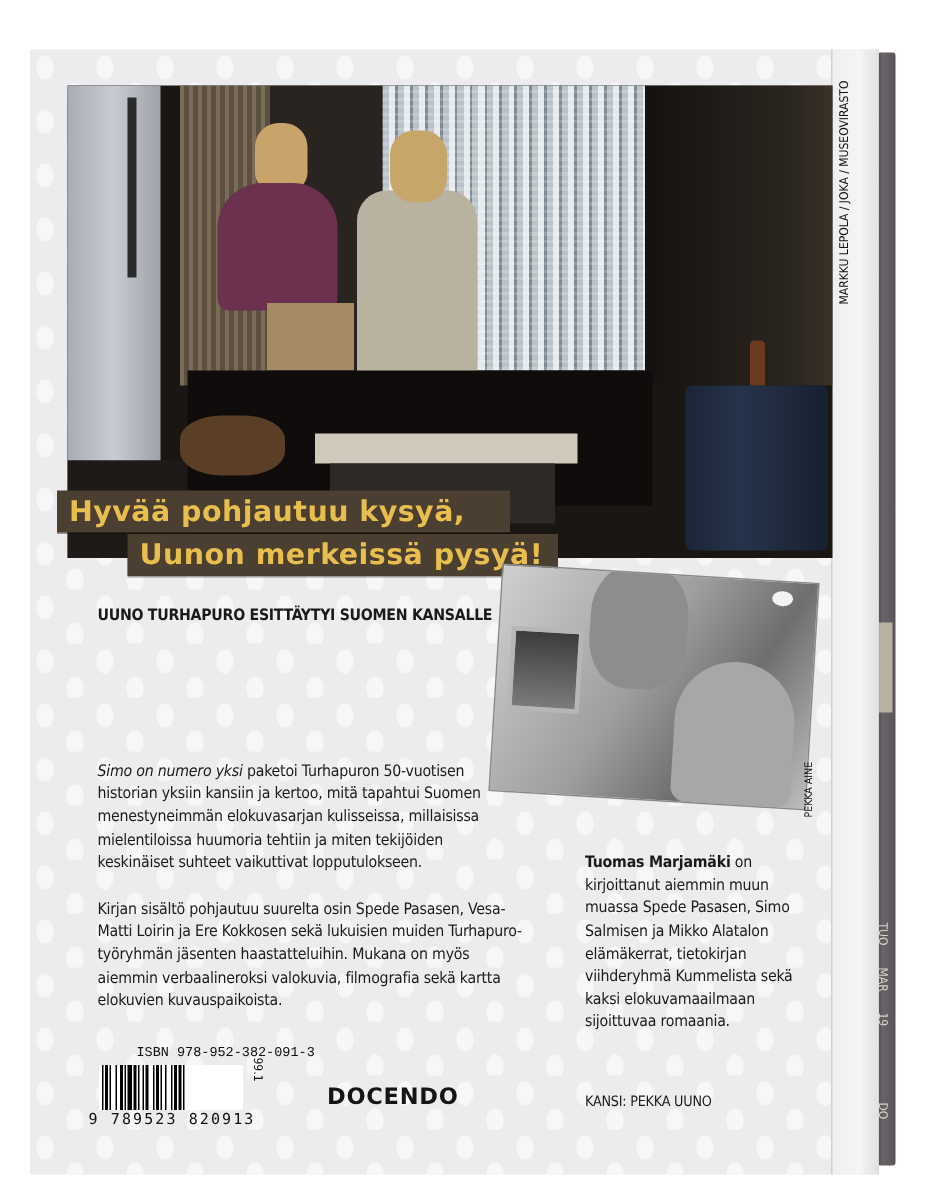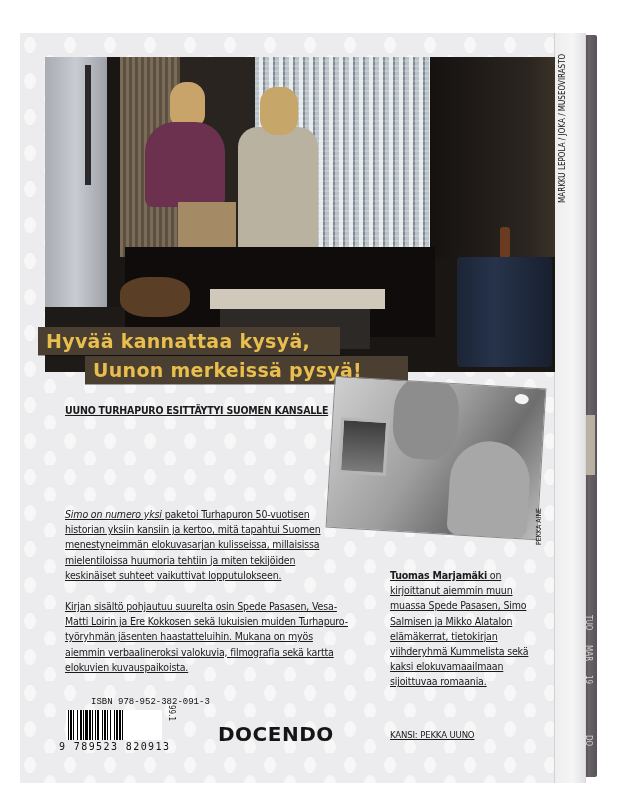--- a/index.html
+++ b/index.html
@@ -152,7 +152,7 @@
 
 <div class="credit-v">MARKKU LEPOLA / JOKA / MUSEOVIRASTO</div>
 
-<div class="slogan slogan-1">Hyvää kannattaa kysyä,</div>
+<div class="slogan slogan-1">Hyvää pohjautuu kysyä,</div>
 <div class="slogan slogan-2">Uunon merkeissä pysyä!</div>
 
 <div class="bw-photo">

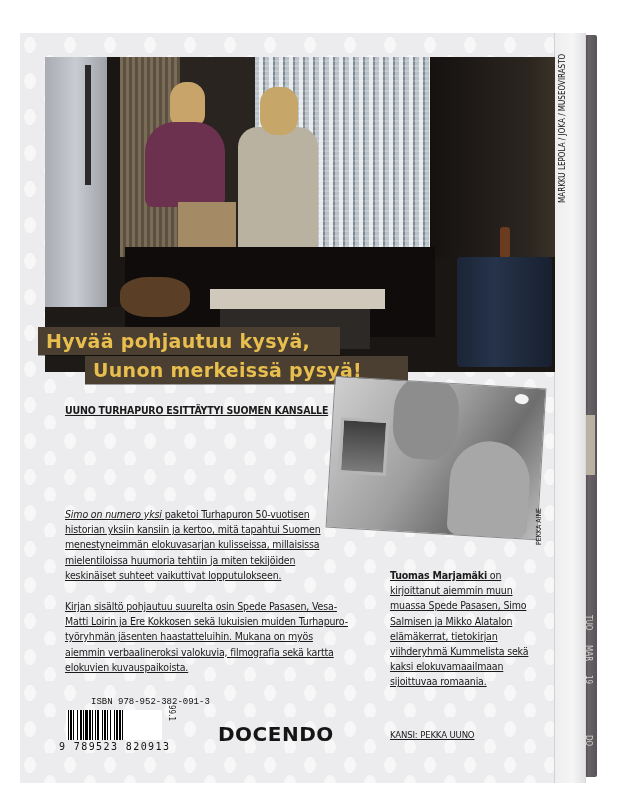--- a/index.html
+++ b/index.html
@@ -77,7 +77,7 @@
     box-shadow: 0 1px 0 rgba(0,0,0,.35);
   }
   .slogan-1 { left: 38px; top: 327px; width: 302px; }
-  .slogan-2 { left: 85px; top: 356px; width: 323px; }
+  .slogan-2 { left: 85px; top: 356px; width: 287px; }
 
   
   .bw-photo {

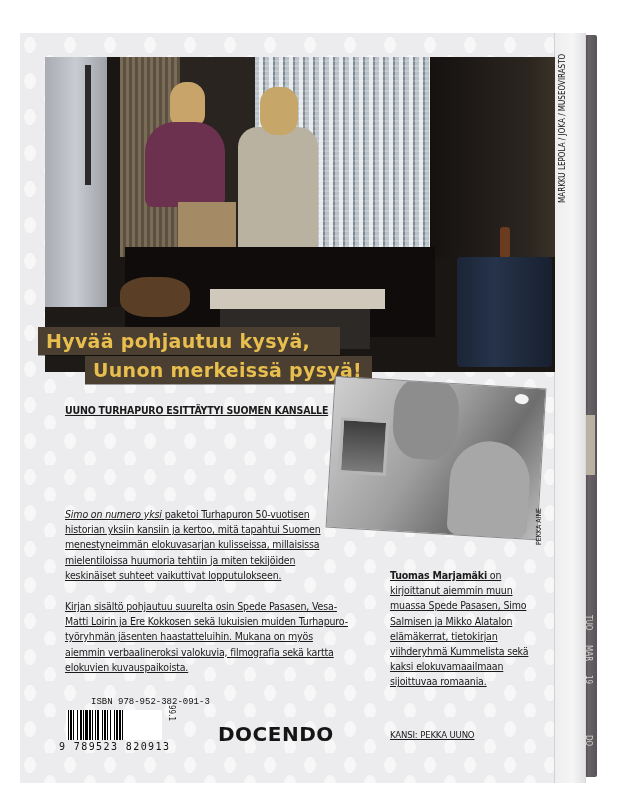--- a/index.html
+++ b/index.html
@@ -97,7 +97,7 @@
   }
 
   
-  .text { position: absolute; color: #1a1a1a; font-family: "DejaVu Sans Condensed","DejaVu Sans",sans-serif; font-size: 10.5px; line-height: 15.2px; letter-spacing: -.15px; text-decoration: underline; }
+  .text { position: absolute; color: #1a1a1a; font-family: "DejaVu Sans Condensed","DejaVu Sans",sans-serif; font-size: 10.5px; line-height: 15.2px; letter-spacing: -.15px; }
   .intro { left: 65px; top: 403px; width: 280px; }
   .intro-head { font-weight: bold; display: block; letter-spacing: -.2px; }
   .para2 { left: 65px; top: 507px; width: 280px; }

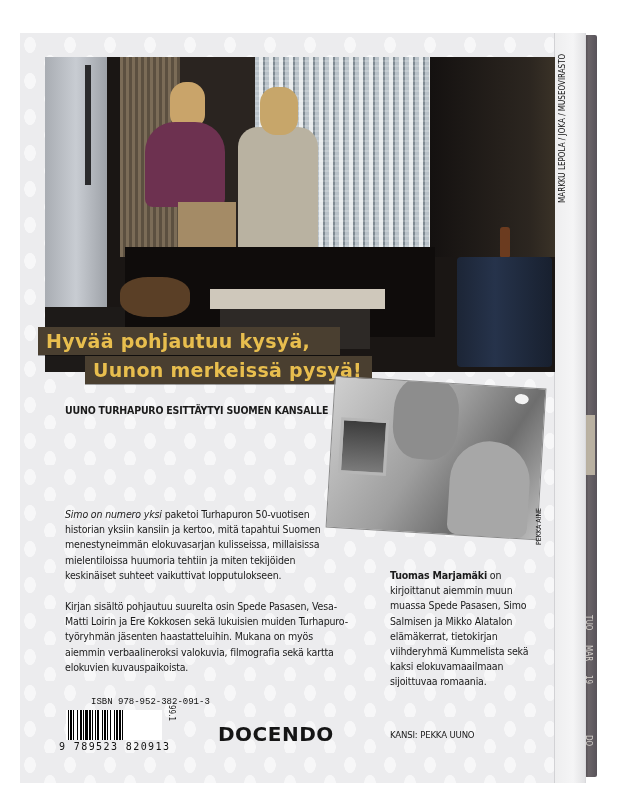--- a/index.html
+++ b/index.html
@@ -114,7 +114,7 @@
   .barcode-digits { position: absolute; left: 59px; top: 741px; font-family: "DejaVu Sans Mono", monospace; font-size: 10px; letter-spacing: 1.4px; color: #111; }
   .addon { position: absolute; left: 167px; top: 705px; font-family: "DejaVu Sans Condensed","DejaVu Sans",sans-serif; font-size: 8px; writing-mode: vertical-rl; color: #111; }
 
-  .publisher { position: absolute; left: 218px; top: 722px; font-family: "DejaVu Sans", sans-serif; font-weight: bold; font-size: 20px; letter-spacing: .5px; color: #151515; }
+  .publisher { position: absolute; left: 218px; top: 722px; font-family: "DejaVu Sans", sans-serif; font-weight: bold; font-size: 15px; letter-spacing: .5px; color: #151515; }
 </style>
 </head>
 <body>

